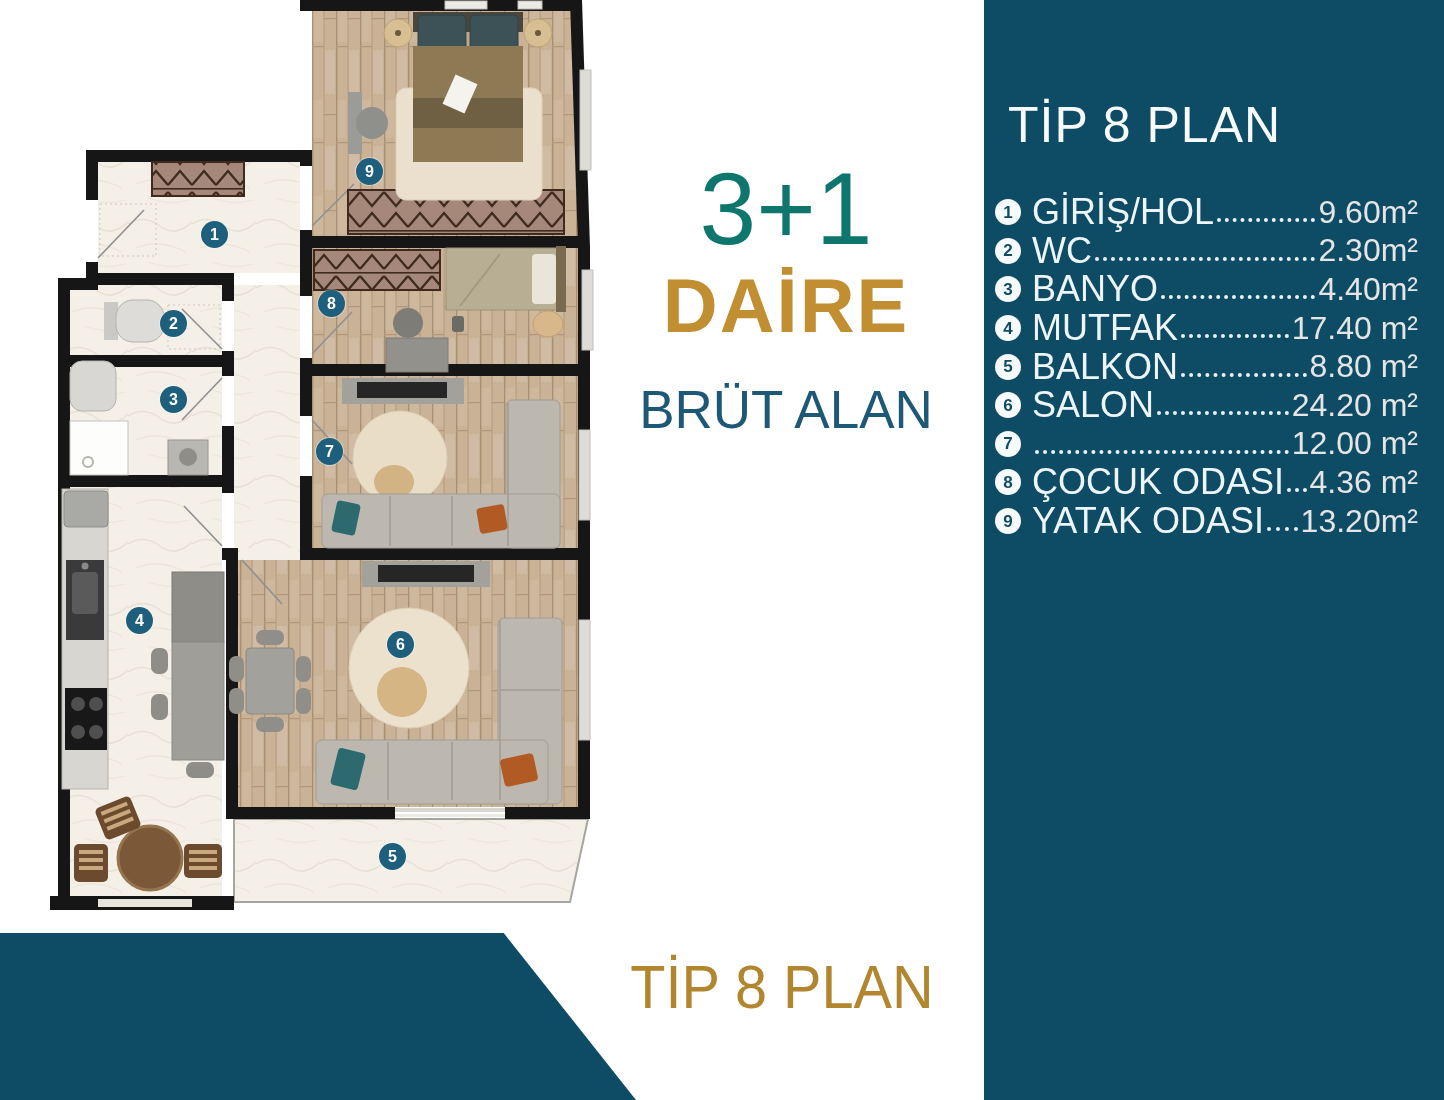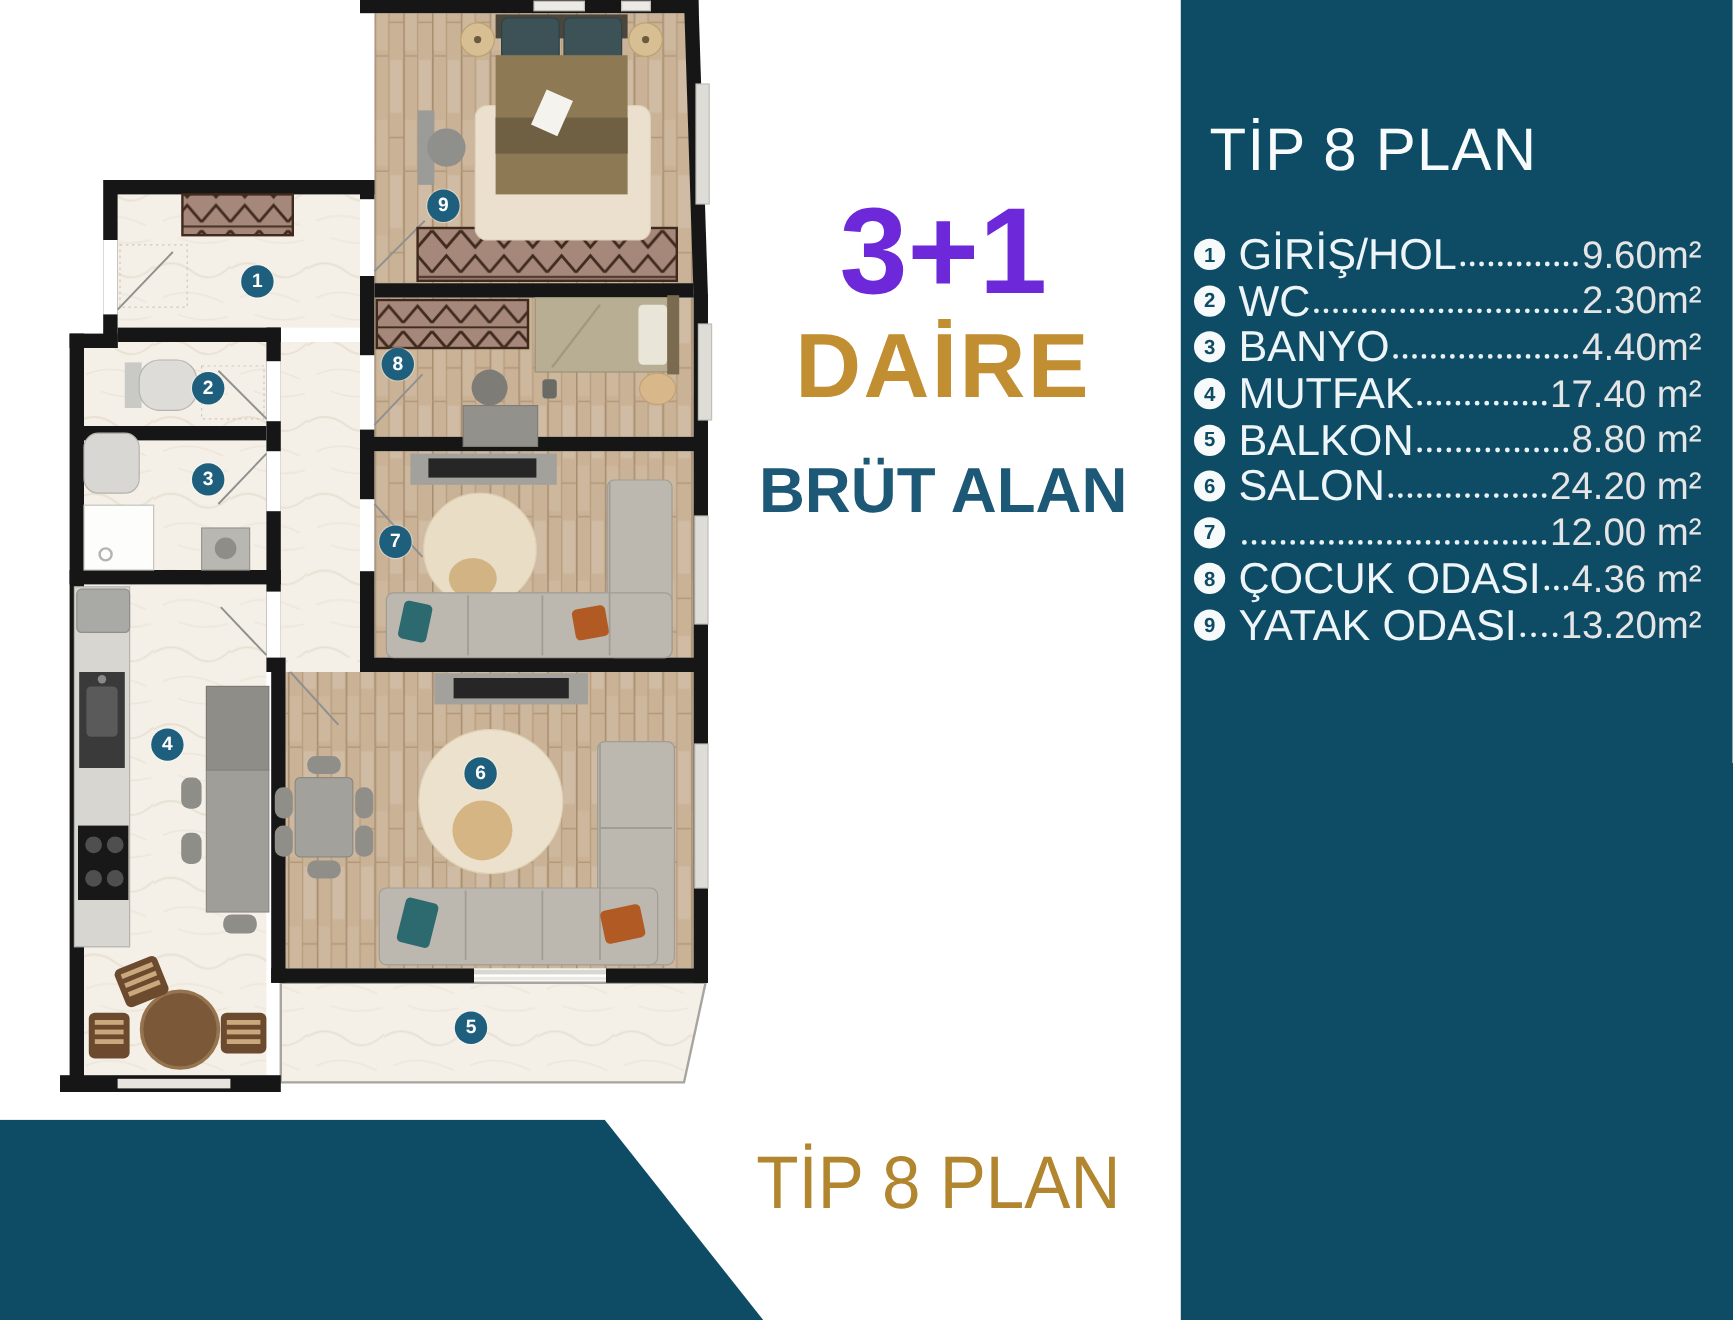--- a/index.html
+++ b/index.html
@@ -17,7 +17,7 @@
 
   
   .info-line{position:absolute;left:628px;width:316px;text-align:center;line-height:1;}
-  .info-type {top:158px;font-size:102px;font-weight:700;color:#6d28d9;}
+  .info-type {top:158px;font-size:102px;font-weight:400;color:#0f766e;}
   .info-unit {top:268px;font-size:76px;font-weight:600;color:#c28e32;letter-spacing:2px;}
   .info-alabel{top:383px;font-size:53px;font-weight:700;color:#1d5877;}
   .info-aval {top:452px;font-size:55px;font-weight:500;color:#1d5877;}

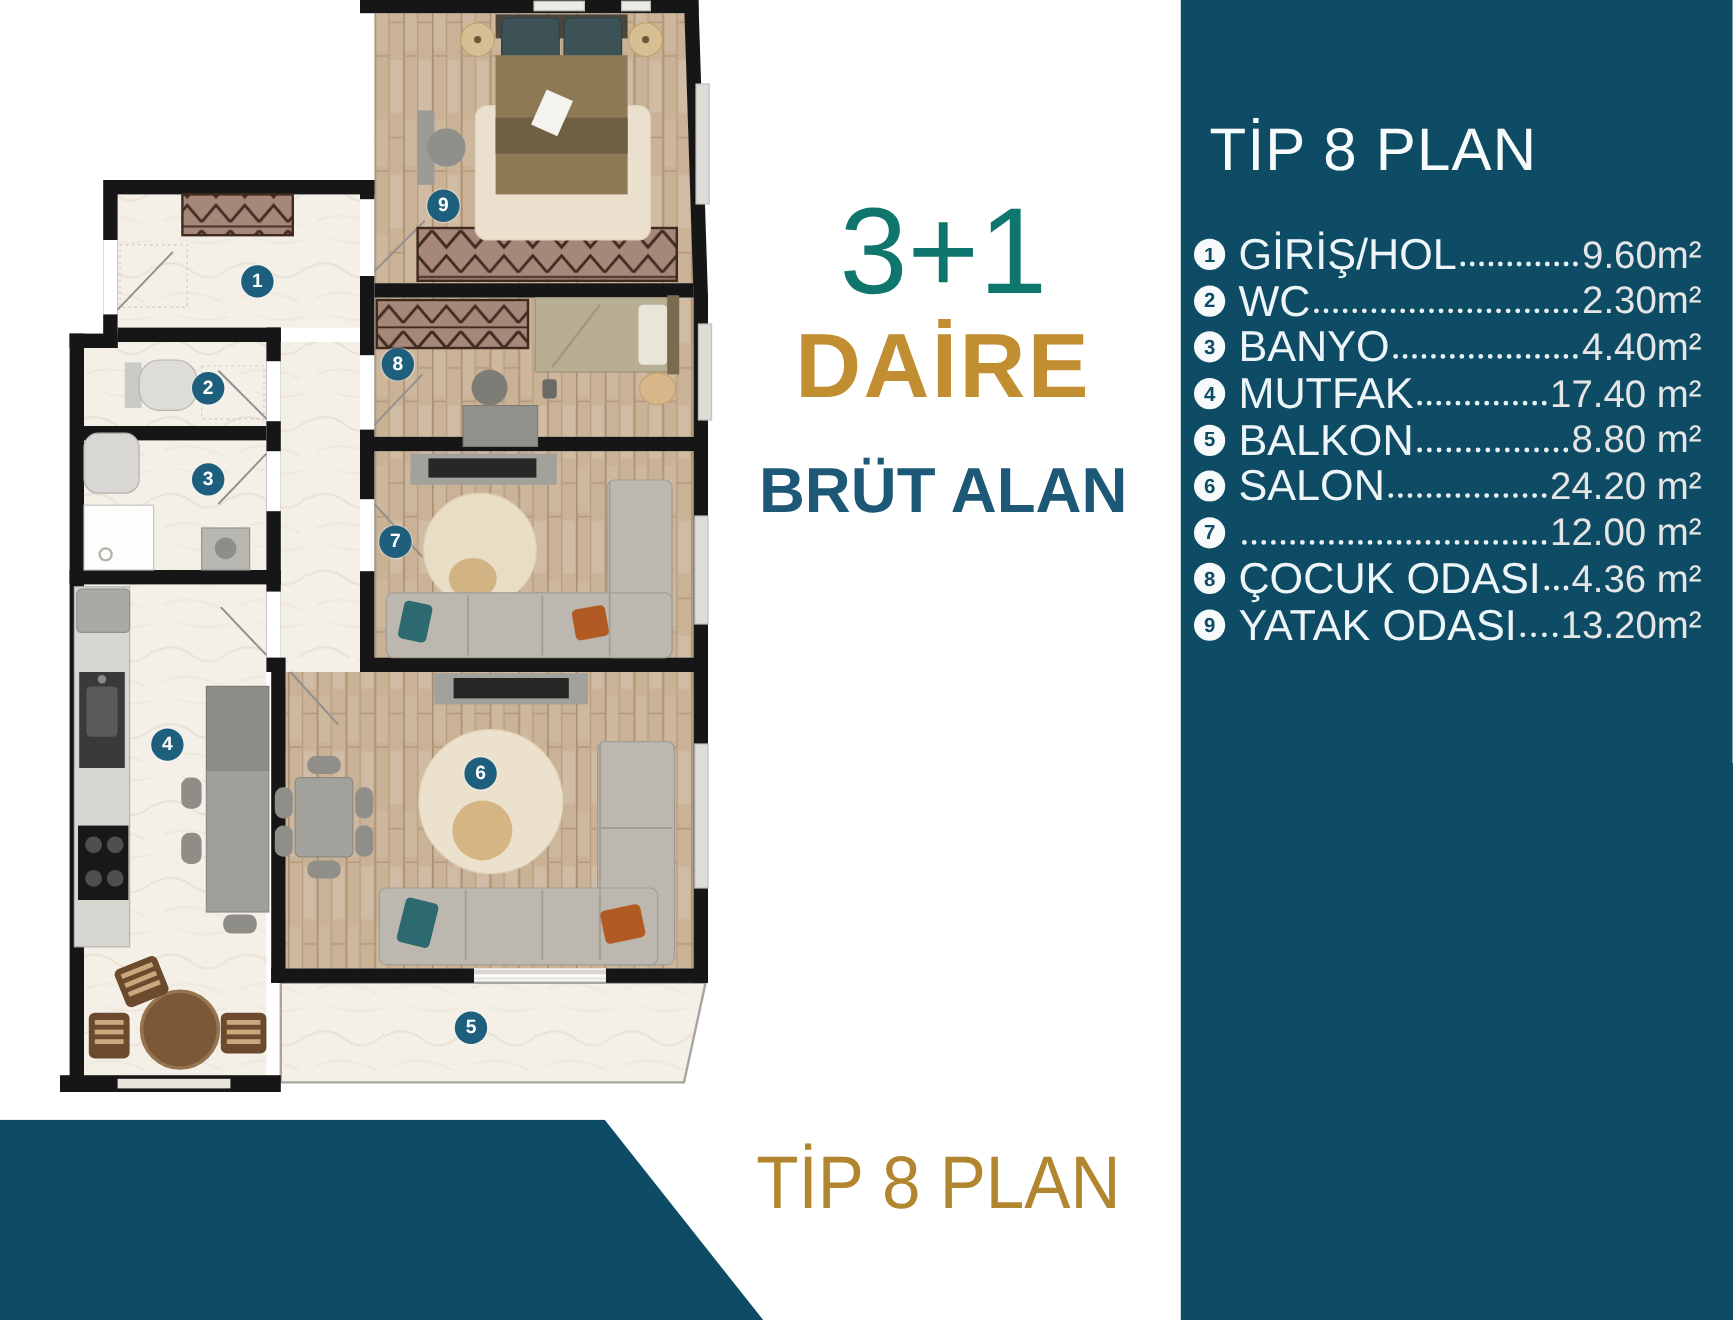--- a/index.html
+++ b/index.html
@@ -19,7 +19,7 @@
   .info-line{position:absolute;left:628px;width:316px;text-align:center;line-height:1;}
   .info-type {top:158px;font-size:102px;font-weight:400;color:#0f766e;}
   .info-unit {top:268px;font-size:76px;font-weight:600;color:#c28e32;letter-spacing:2px;}
-  .info-alabel{top:383px;font-size:53px;font-weight:700;color:#1d5877;}
+  .info-alabel{top:383px;font-size:53px;font-weight:400;color:#1d5877;}
   .info-aval {top:452px;font-size:55px;font-weight:500;color:#1d5877;}
 
   

